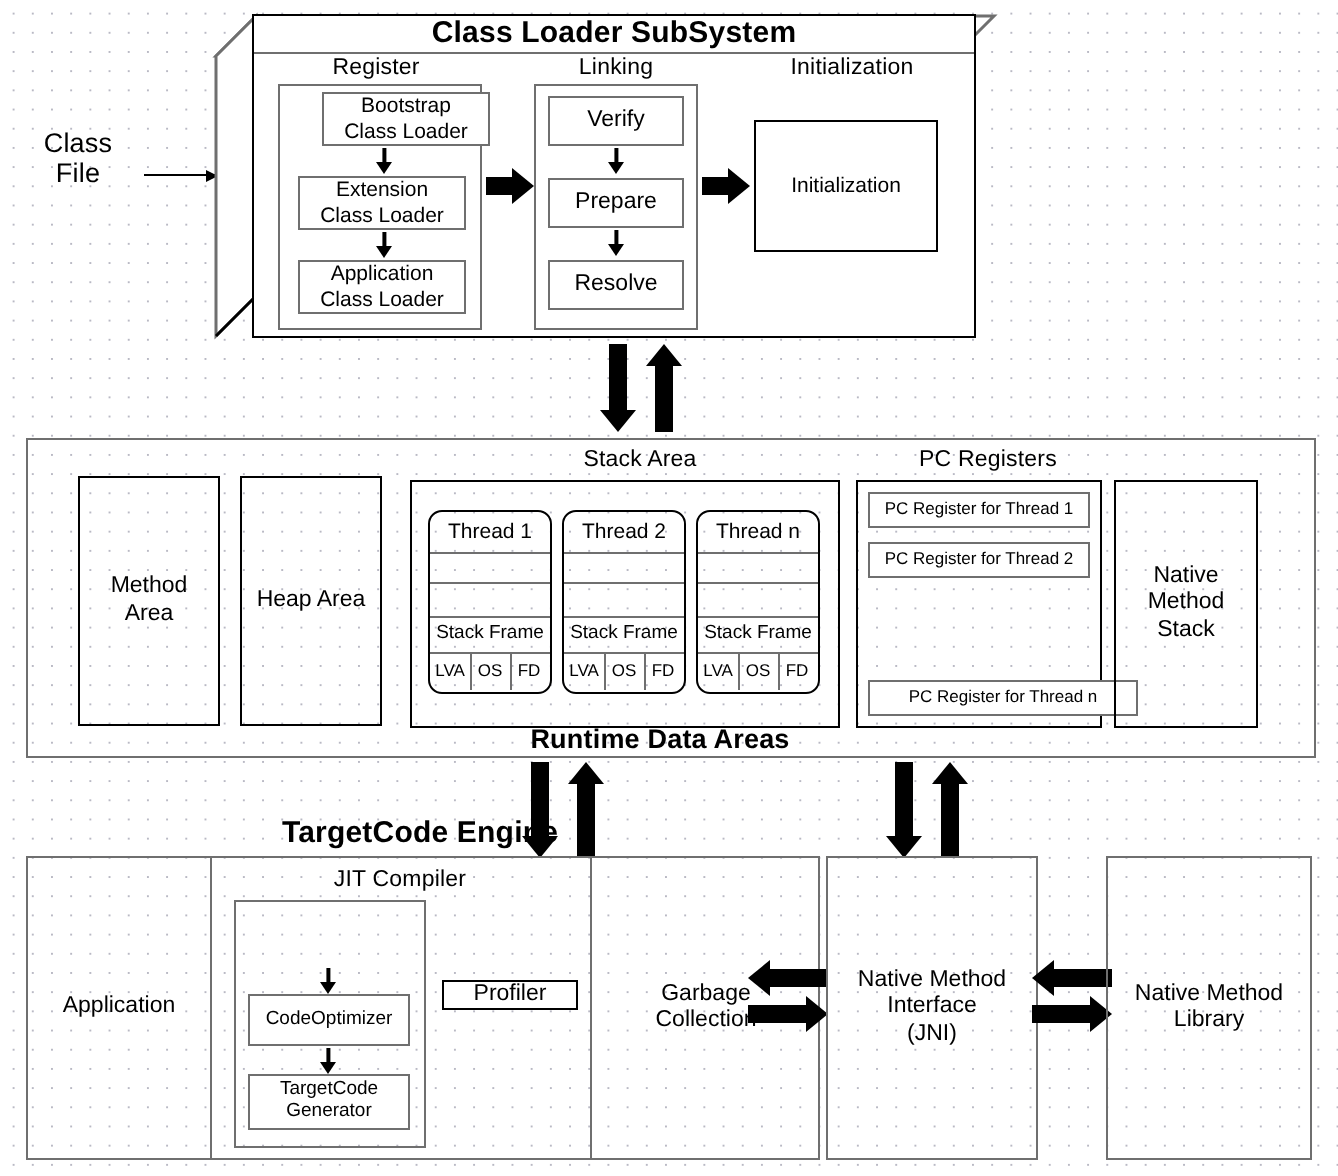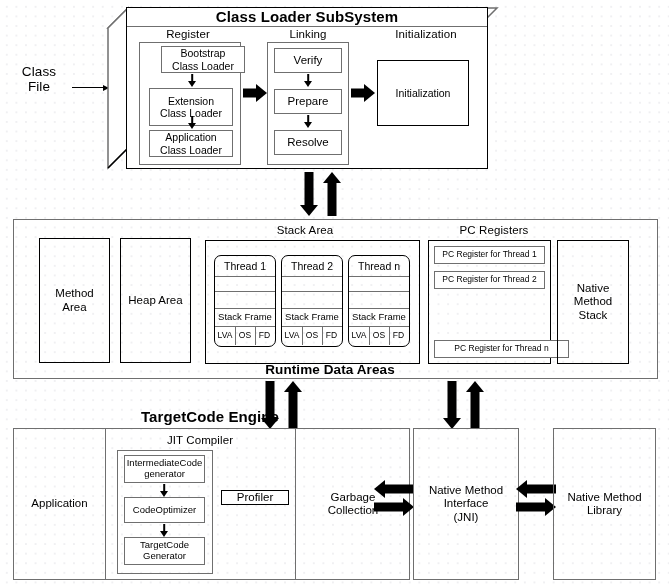--- a/index.html
+++ b/index.html
@@ -110,7 +110,7 @@
     <span class="stem"></span>
       <span class="head"></span>
   </div>
-  <div class="ctr b-gray fill f10" style="left:149px;top:88px;width:84px;height:38px;">Extension
+  <div class="ctr b-gray fill f10" style="left:149px;top:88px;width:84px;height:27px;">Extension
 Class Loader</div>
   <div class="tarrow" style="left:187px;top:116px;width:10px;height:13px;">
     <span class="stem"></span>

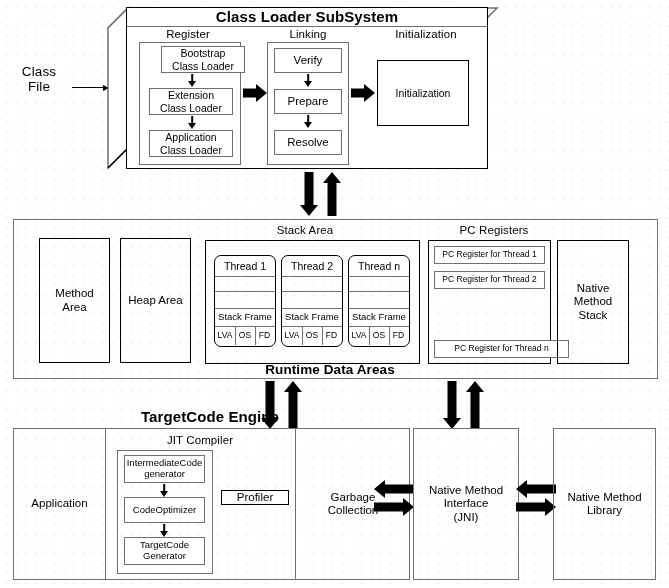--- a/index.html
+++ b/index.html
@@ -162,7 +162,7 @@
 
   <div class="ctr b-dark f11" style="left:120px;top:238px;width:71px;height:125px;">Heap Area</div>
 
-  <div class="lbl f11" style="left:205px;top:224px;width:200px;">Stack Area</div>
+  <div class="lbl f11" style="left:220px;top:224px;width:200px;">Stack Area</div>
   <div class="box b-dark" style="left:205px;top:240px;width:215px;height:124px;"></div>
 
   <div class="box b-dark round" style="left:214px;top:255px;width:62px;height:92px;">

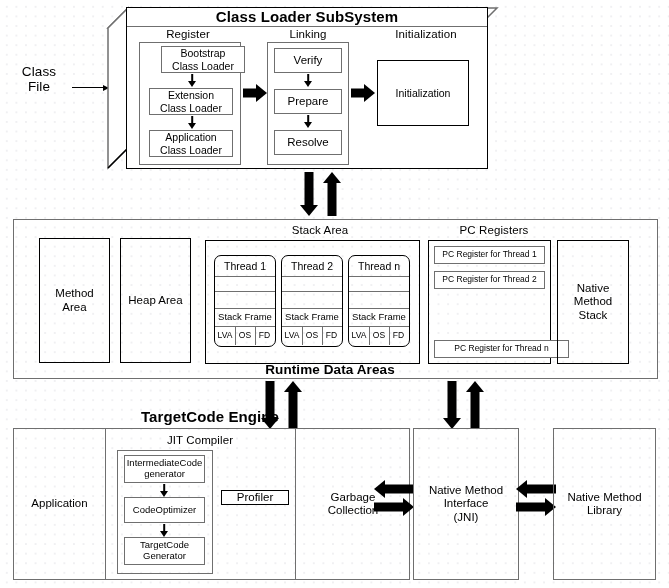--- a/index.html
+++ b/index.html
@@ -243,8 +243,6 @@
 
   <div class="lbl f11" style="left:107px;top:434px;width:186px;">JIT Compiler</div>
   <div class="box b-gray" style="left:117px;top:450px;width:96px;height:124px;"></div>
-  <div class="ctr b-gray fill f9" style="left:124px;top:455px;width:81px;height:28px;">IntermediateCode
-generator</div>
   <div class="tarrow" style="left:159px;top:484px;width:10px;height:13px;">
     <span class="stem"></span>
       <span class="head"></span>

